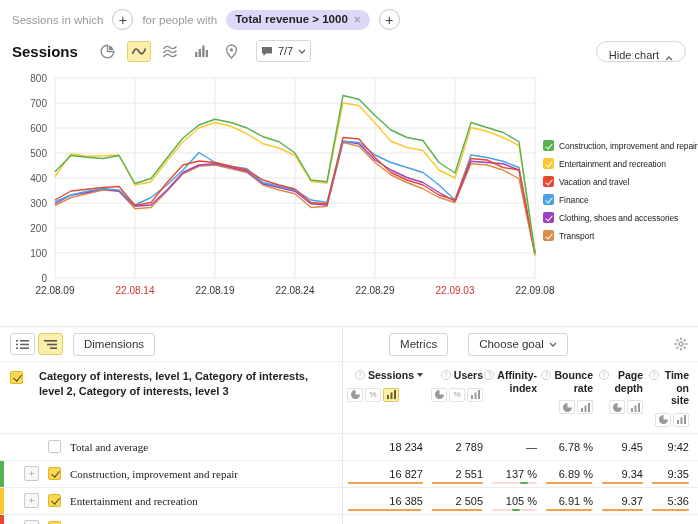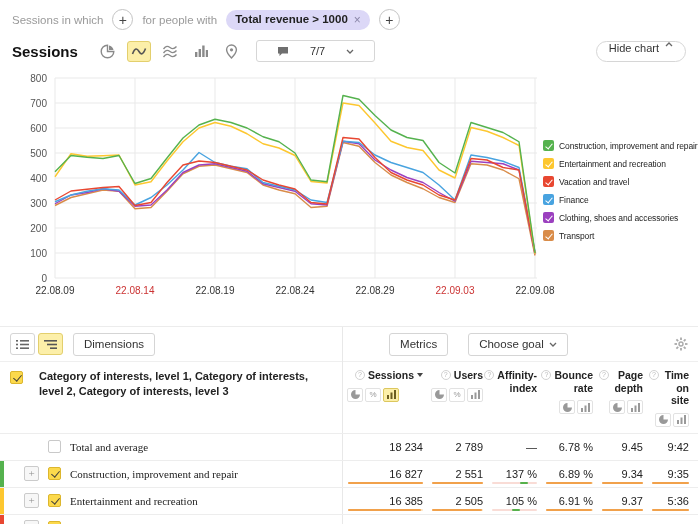--- a/index.html
+++ b/index.html
@@ -24,7 +24,7 @@
     display:flex; align-items:center; justify-content:center; cursor:pointer; }
   .ctype.active { background:#fcefa9; border-color:#e3cf6d; }
   .seg-dd { margin-left:12px; border:1px solid #d6d6d6; border-radius:3px; height:22px;
-    display:flex; align-items:center; gap:21px; padding:0 20px; font-size:11px; color:#333;
+    display:flex; align-items:center; gap:5px; padding:0 4px; font-size:11px; color:#333;
     cursor:pointer; background:#fff; }
   .hide-chart { margin-left:auto; border:1px solid #d6d6d6; border-radius:12px; height:21px;
     display:flex; align-items:flex-start; gap:6px; padding:0 12px; font-size:11px; color:#333;

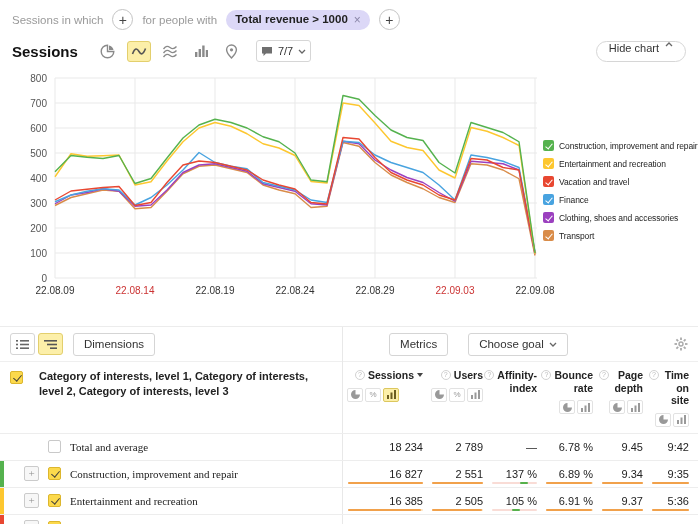--- a/index.html
+++ b/index.html
@@ -27,7 +27,7 @@
     display:flex; align-items:center; gap:5px; padding:0 4px; font-size:11px; color:#333;
     cursor:pointer; background:#fff; }
   .hide-chart { margin-left:auto; border:1px solid #d6d6d6; border-radius:12px; height:21px;
-    display:flex; align-items:flex-start; gap:6px; padding:0 12px; font-size:11px; color:#333;
+    display:flex; align-items:flex-end; gap:6px; padding:0 12px; font-size:11px; color:#333;
     background:#fff; cursor:pointer; }
 
   

